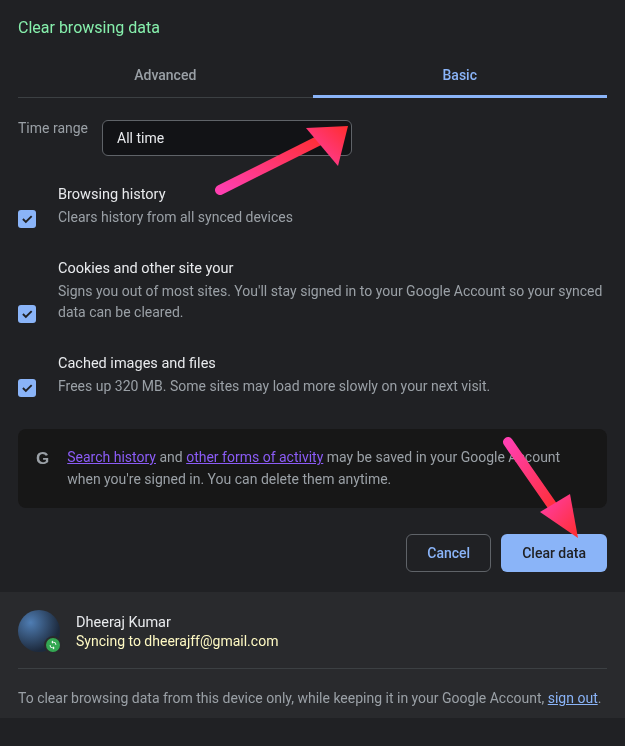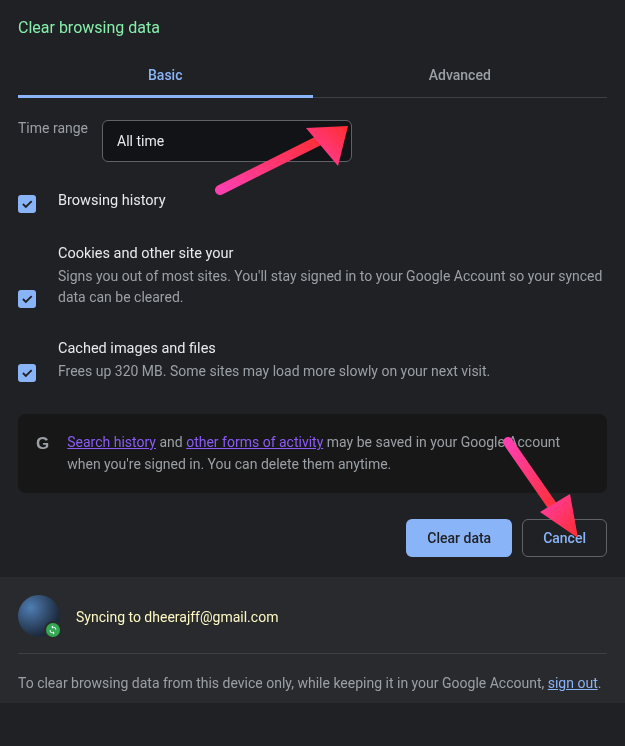--- a/index.html
+++ b/index.html
@@ -179,8 +179,8 @@
   <div class="title">Clear browsing data</div>
 
   <div class="tabs">
+    <div class="tab">Advanced</div>
     <div class="tab active">Basic</div>
-    <div class="tab">Advanced</div>
   </div>
 
   <div class="time-row">

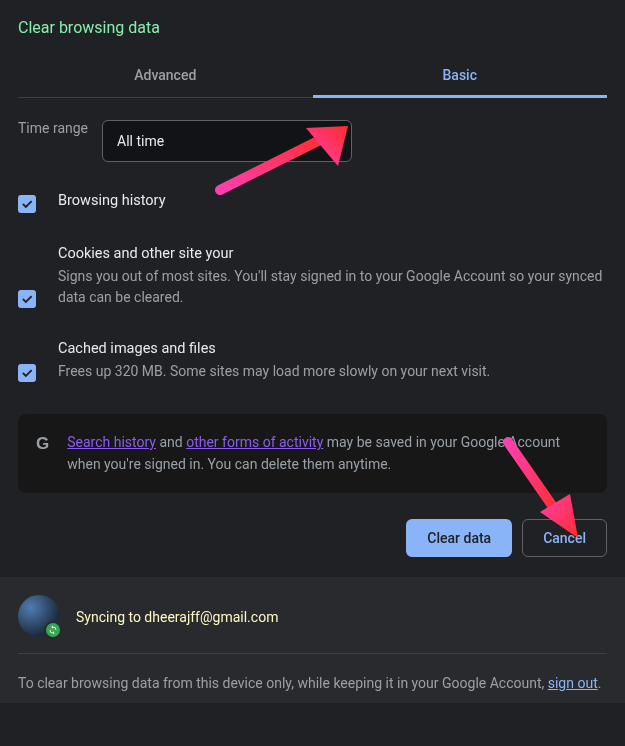--- a/index.html
+++ b/index.html
@@ -54,7 +54,7 @@
     align-items: center;
     justify-content: space-between;
     width: 250px;
-    height: 42px;
+    height: 36px;
     padding: 0 14px 0 14px;
     border: 1px solid #5f6368;
     border-radius: 6px;

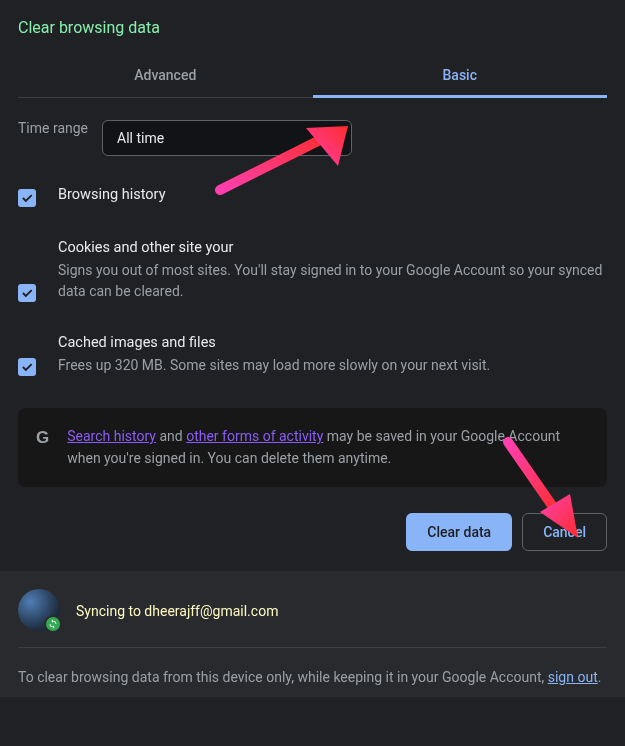--- a/index.html
+++ b/index.html
@@ -199,6 +199,7 @@
     </div>
     <div class="opt-text">
       <div class="opt-title">Browsing history</div>
+      <div class="opt-desc">Clears history from all synced devices</div>
     </div>
   </div>
 

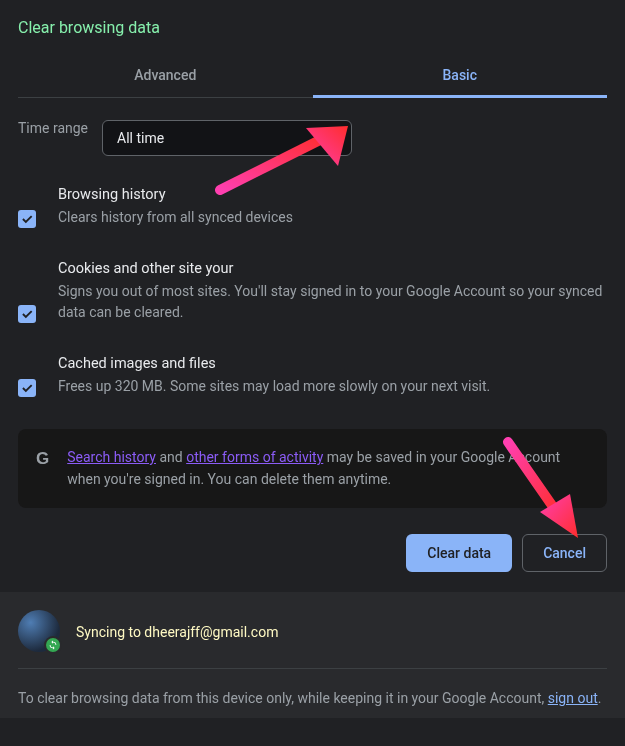--- a/index.html
+++ b/index.html
@@ -235,8 +235,8 @@
   </div>
 
   <div class="actions">
+    <div class="btn btn-outline">Cancel</div>
     <div class="btn btn-fill">Clear data</div>
-    <div class="btn btn-outline">Cancel</div>
   </div>
 </div>
 

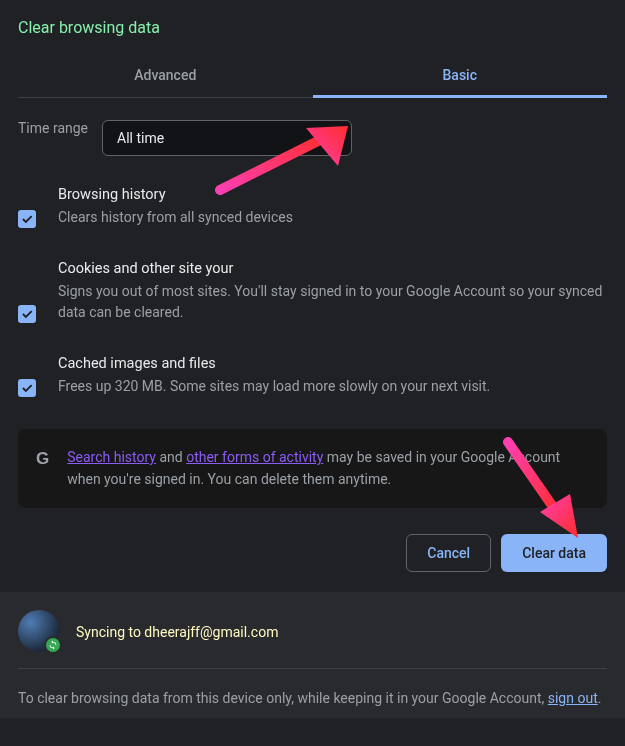--- a/index.html
+++ b/index.html
@@ -250,6 +250,7 @@
       </div>
     </div>
     <div>
+      <div class="acct-name">Dheeraj Kumar</div>
       <div class="acct-sync">Syncing to dheerajff@gmail.com</div>
     </div>
   </div>

